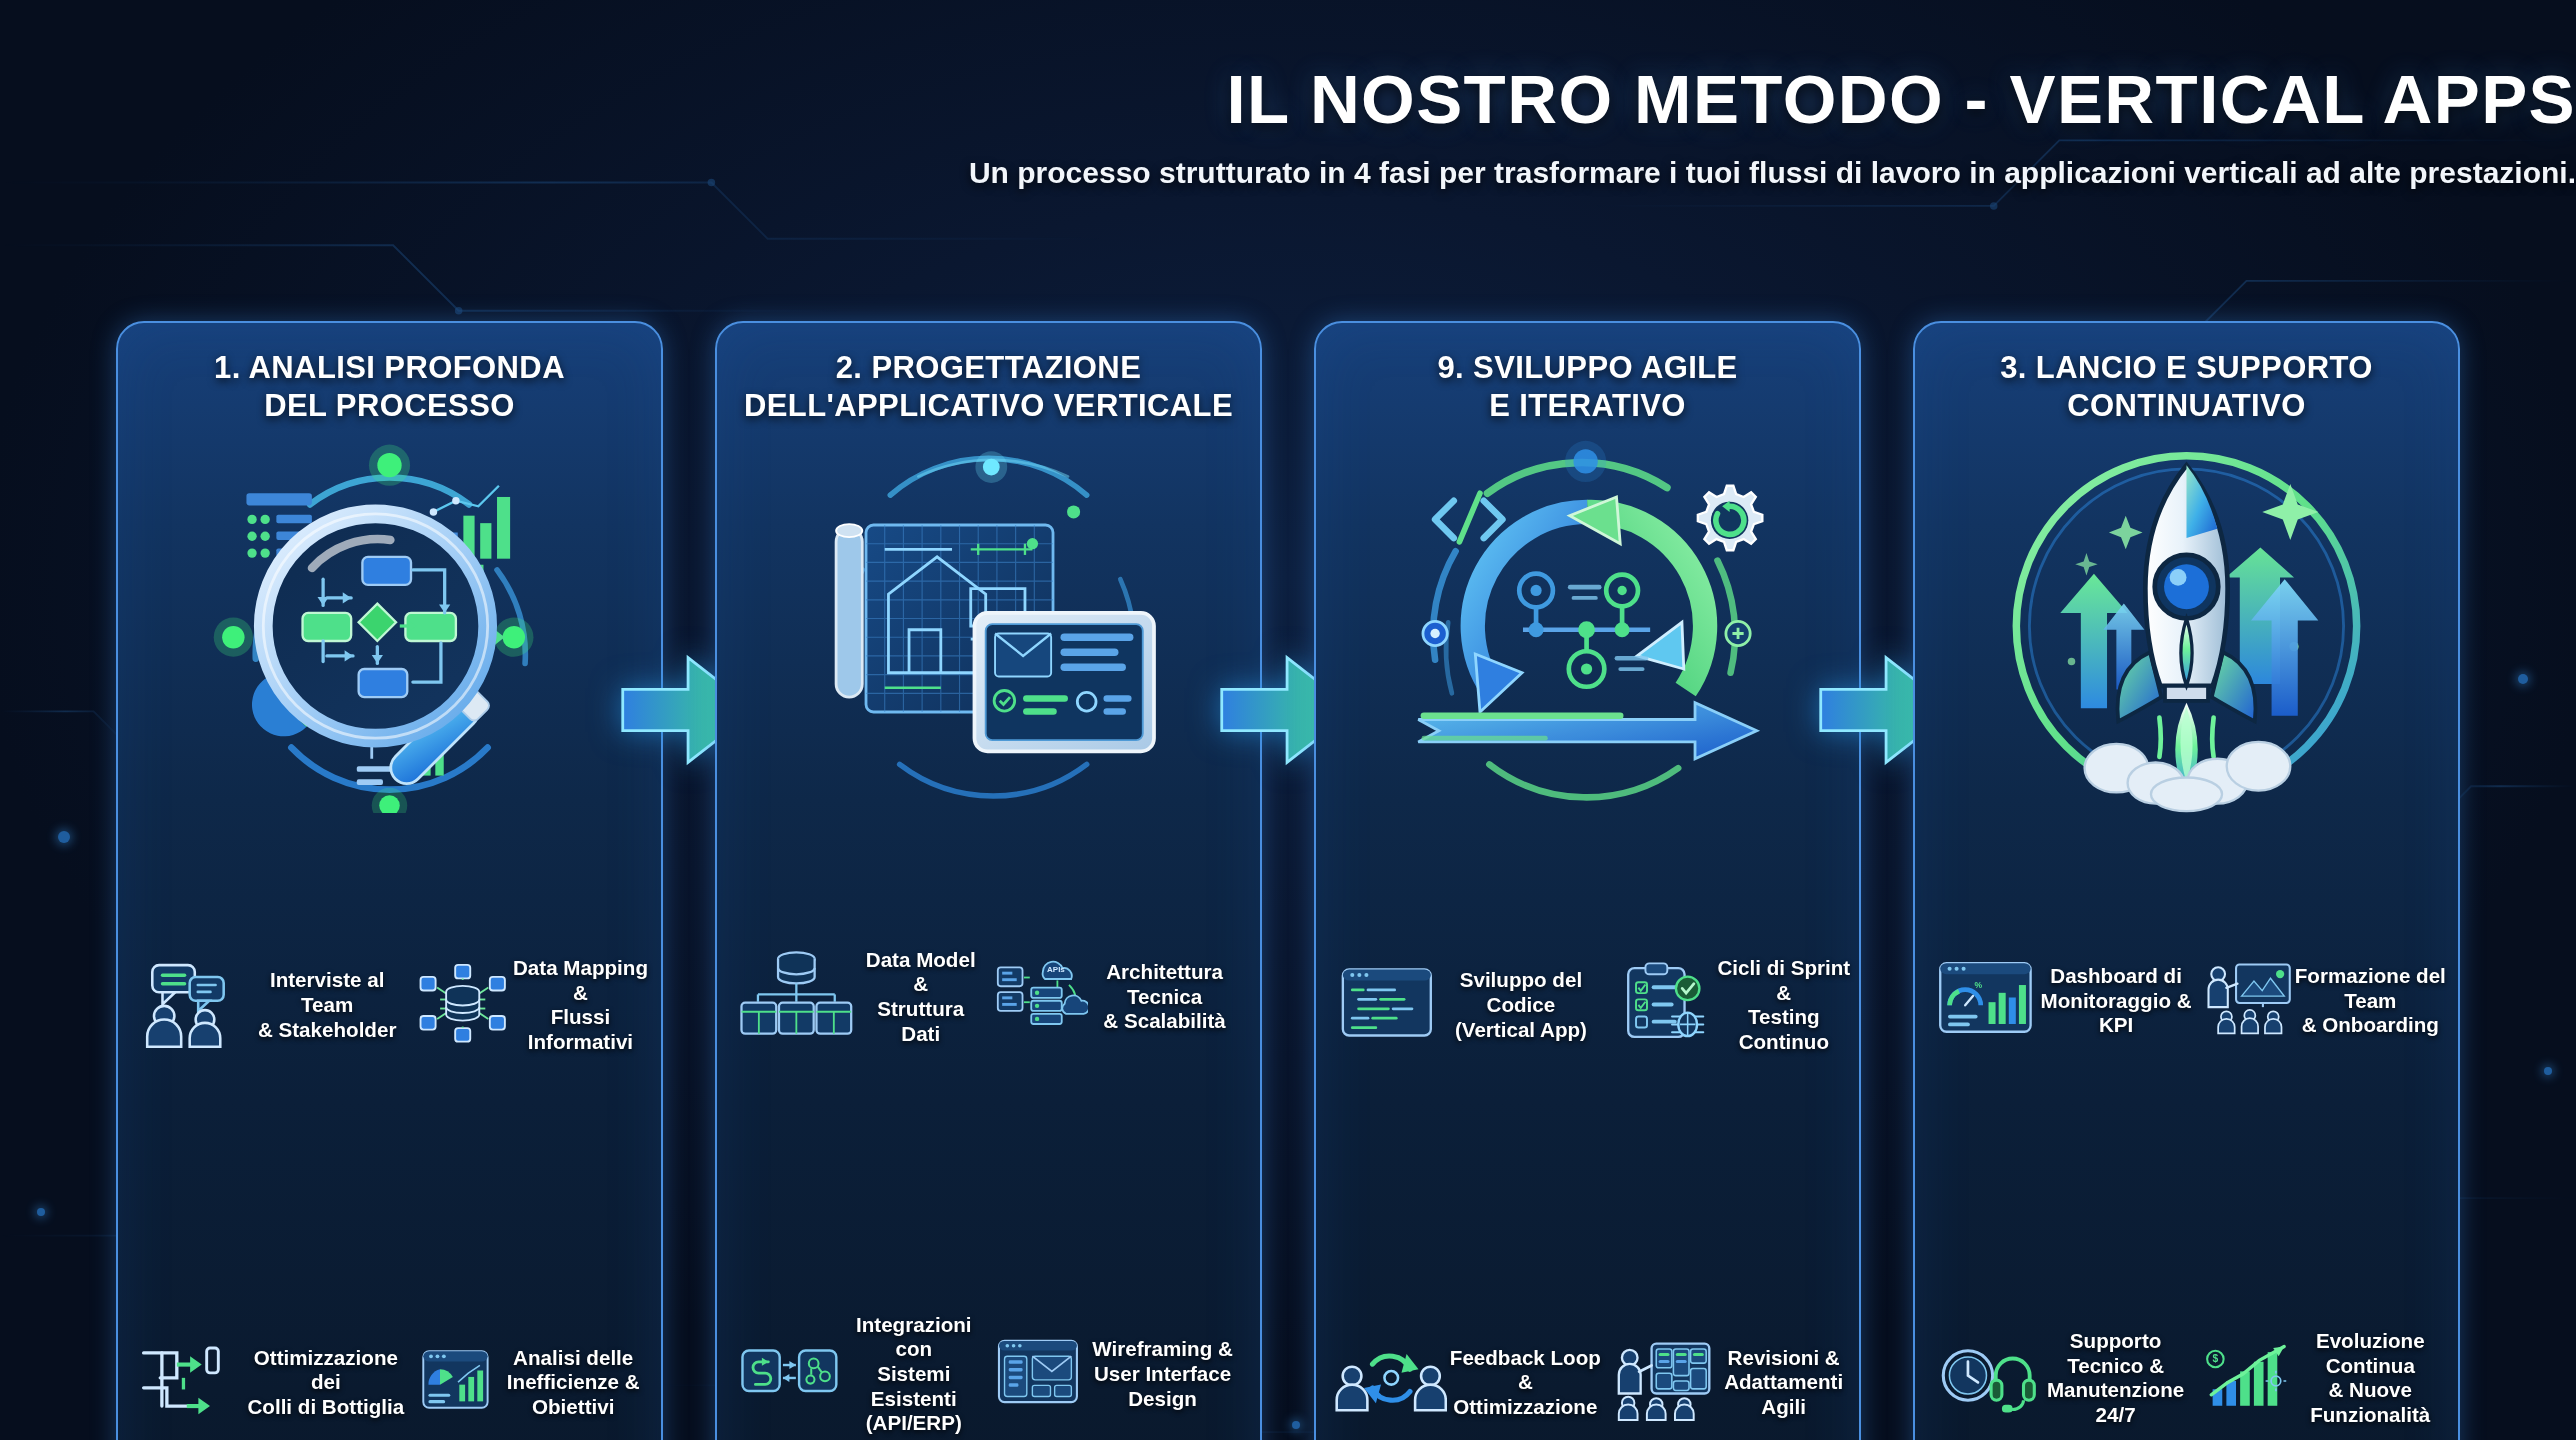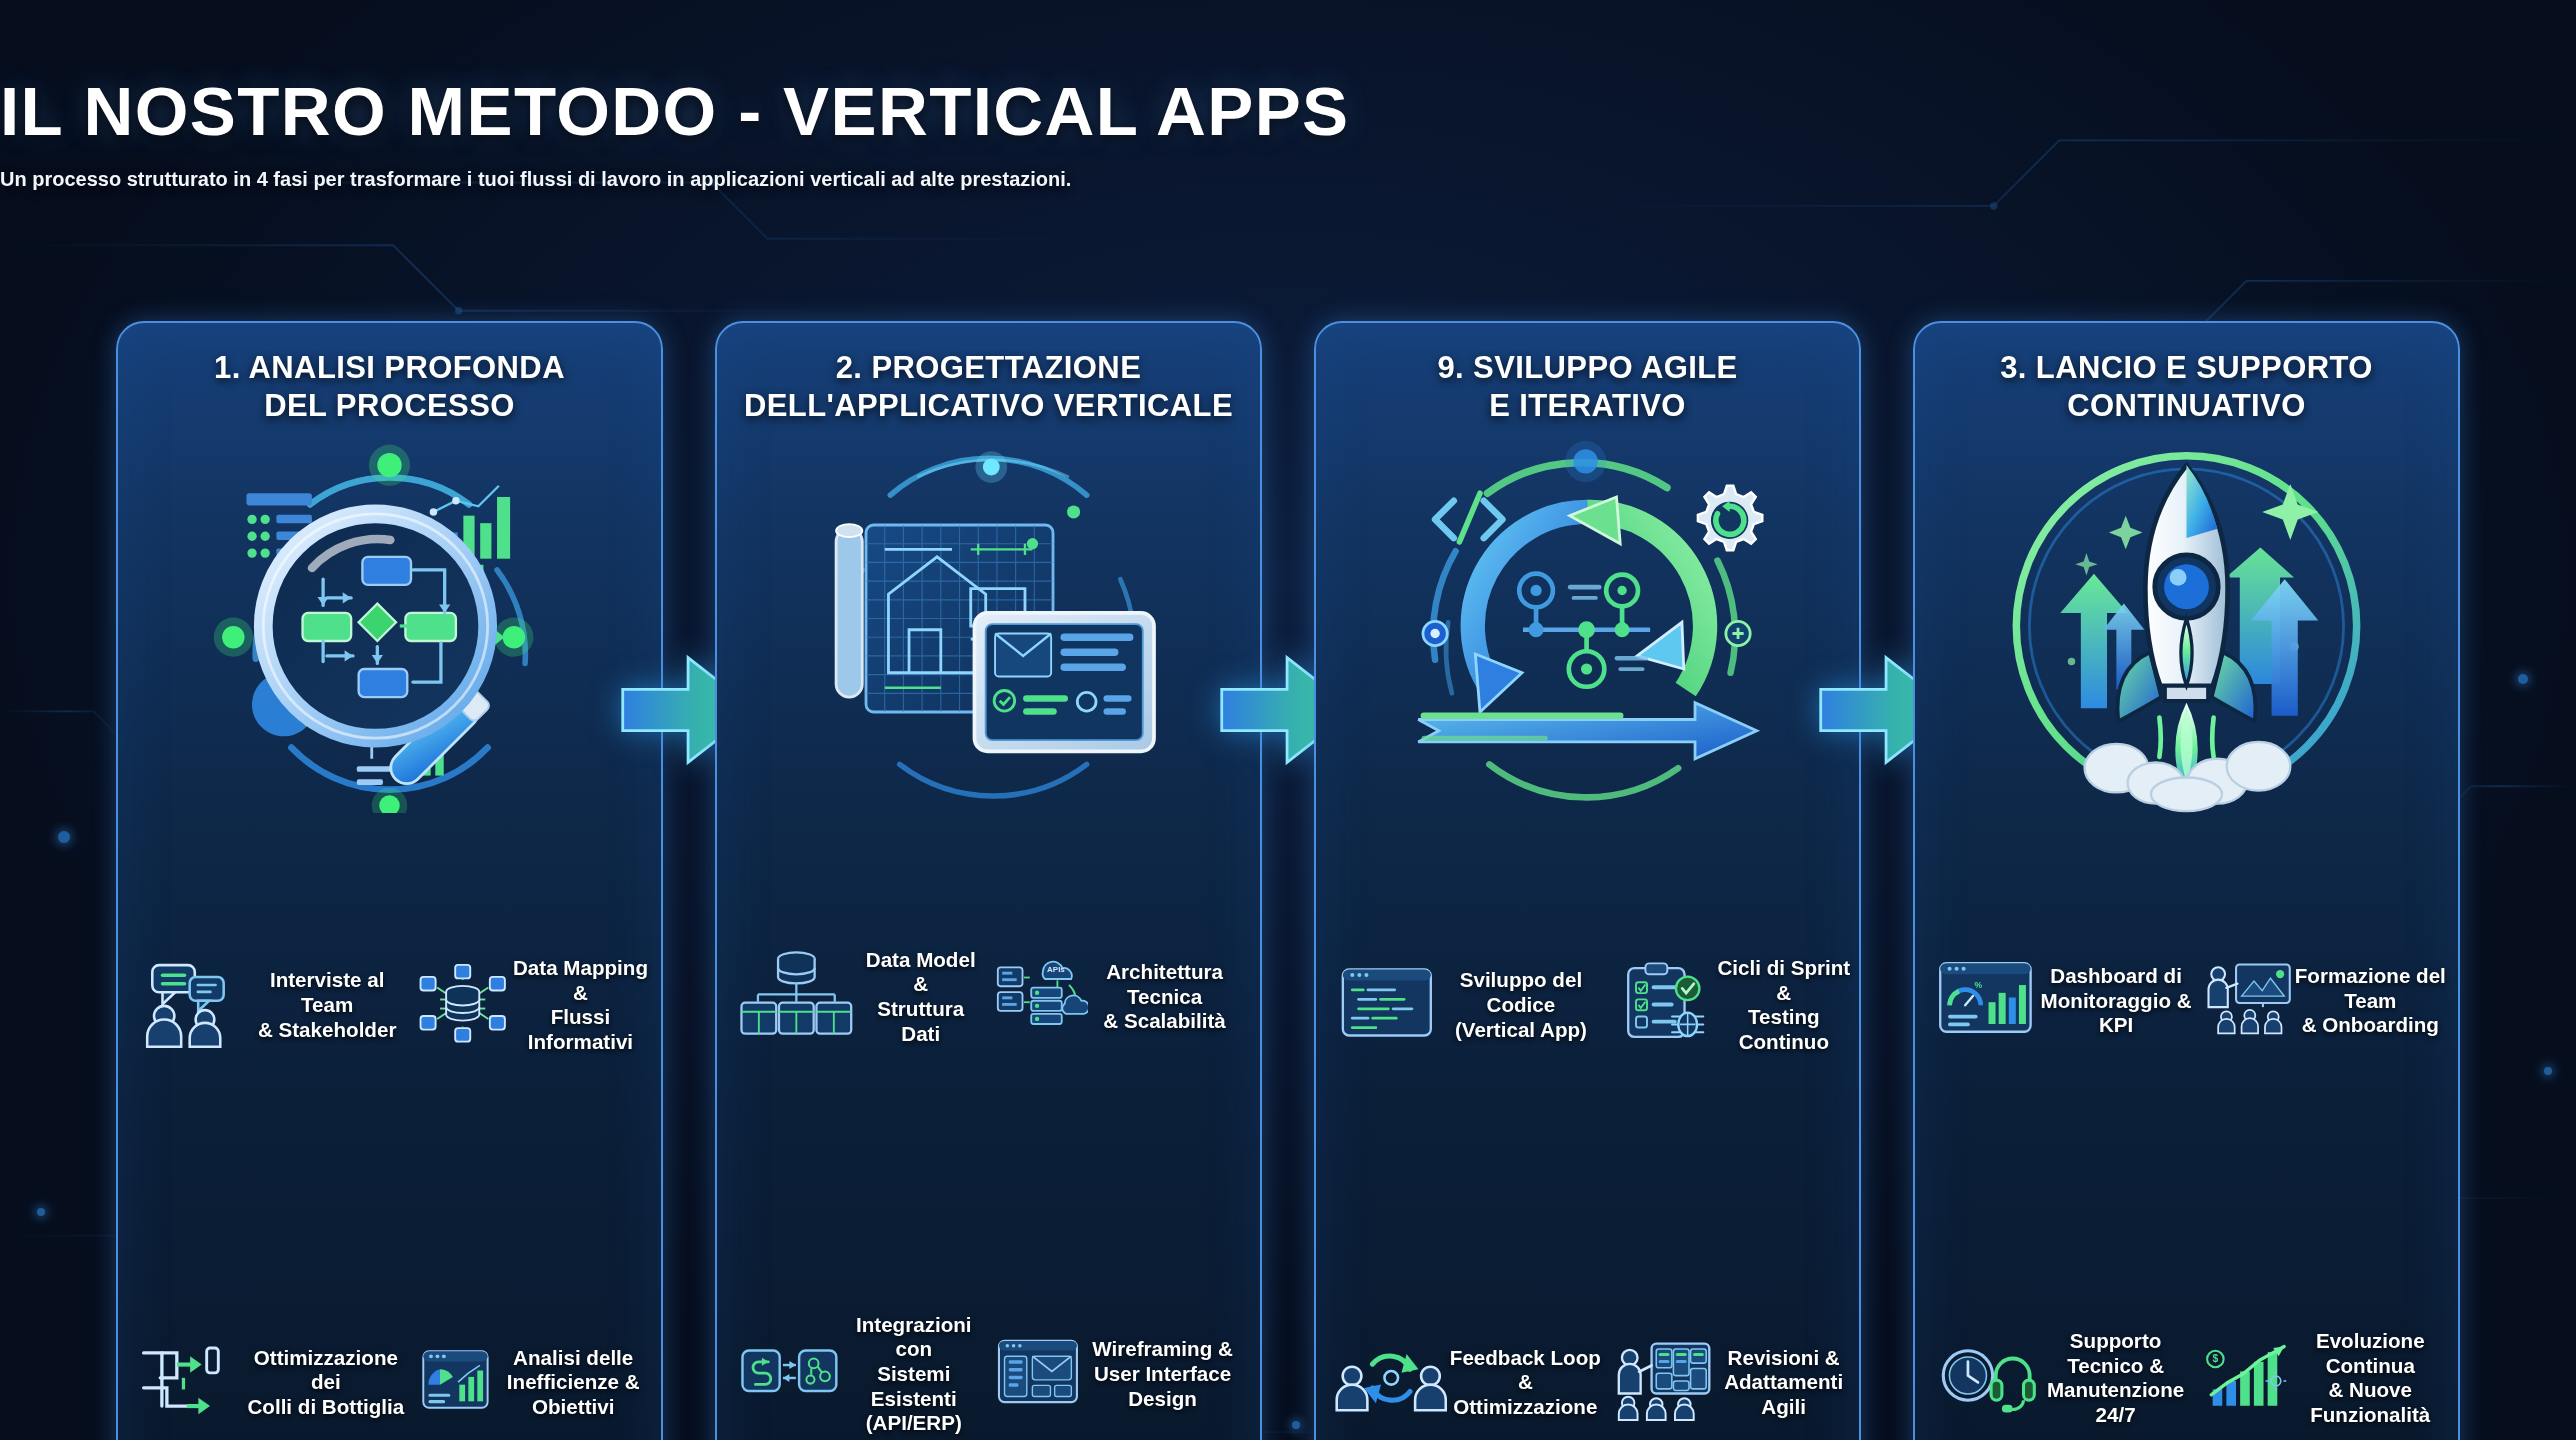--- a/index.html
+++ b/index.html
@@ -40,10 +40,10 @@
   
   .header {
     position: absolute;
-    top: 72px;
+    top: 60px;
     left: 0;
     width: 100%;
-    text-align: left;
+    text-align: right;
     z-index: 6;
   }
   .title {

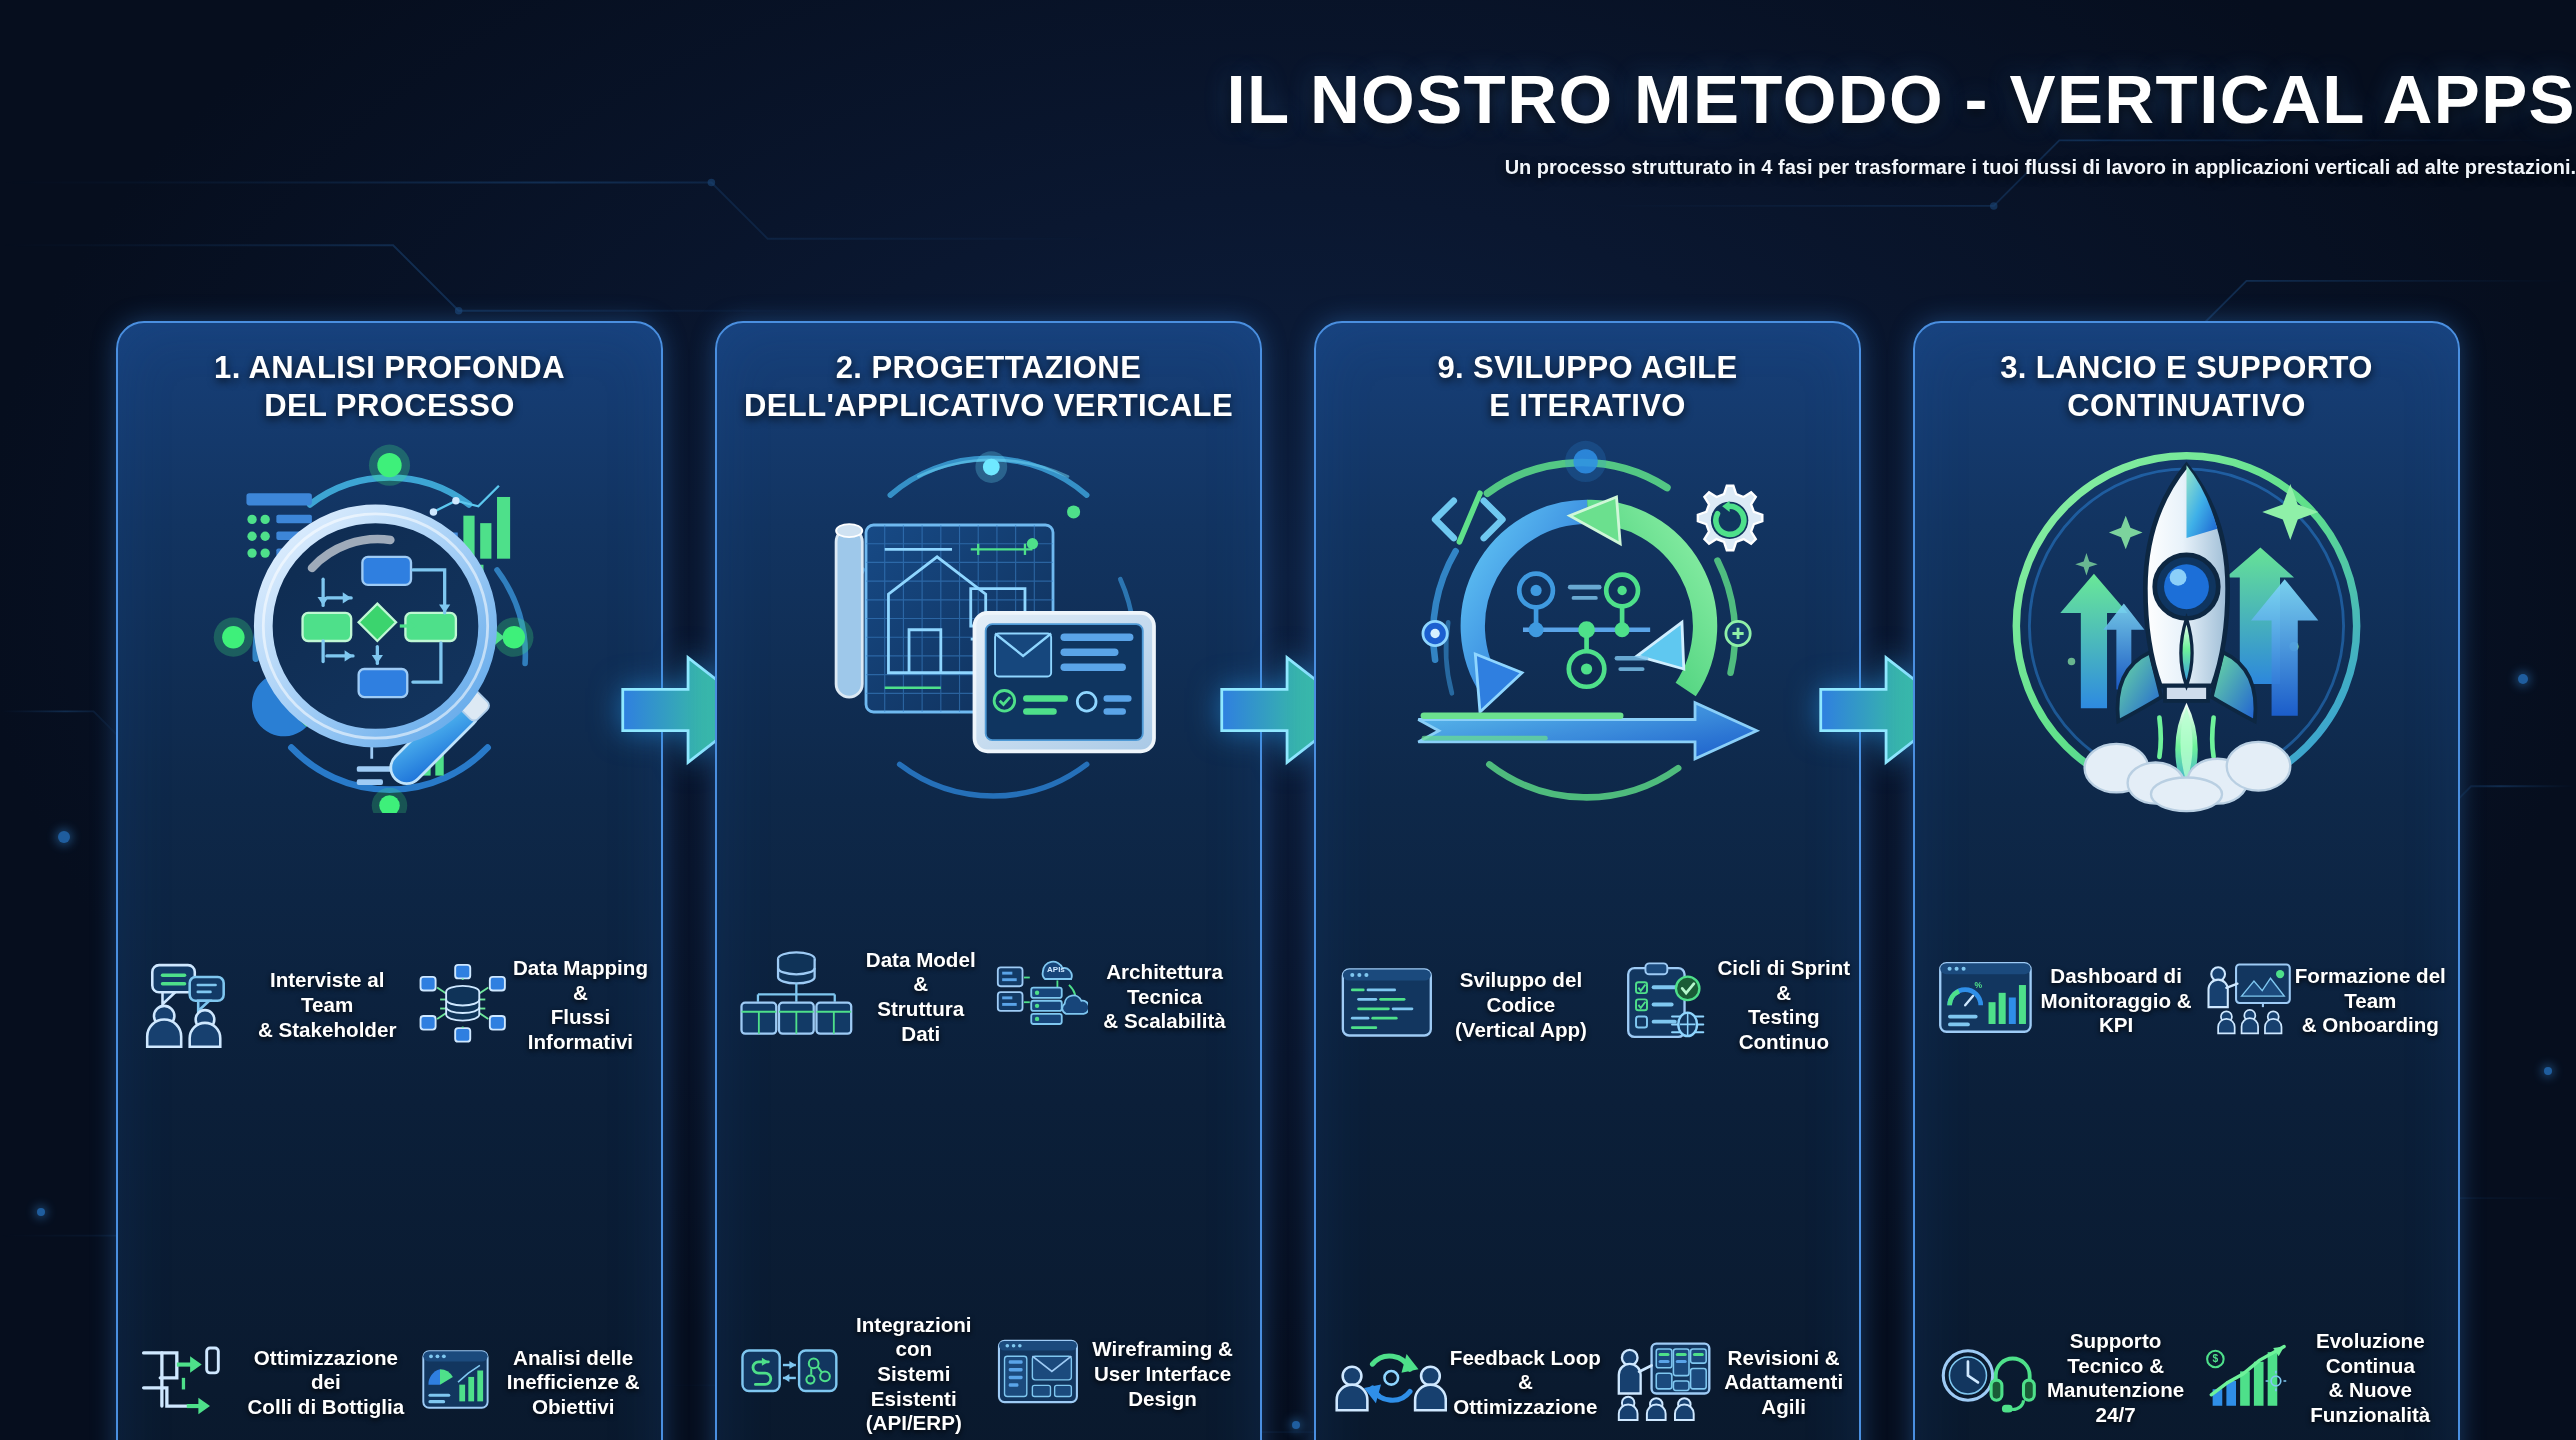--- a/index.html
+++ b/index.html
@@ -56,7 +56,7 @@
   }
   .subtitle {
     margin-top: 17px;
-    font-size: 20px;
+    font-size: 30px;
     font-weight: bold;
     color: #f2f6fb;
     text-shadow: 0 2.8px 9.4px rgba(0,0,0,.8);

